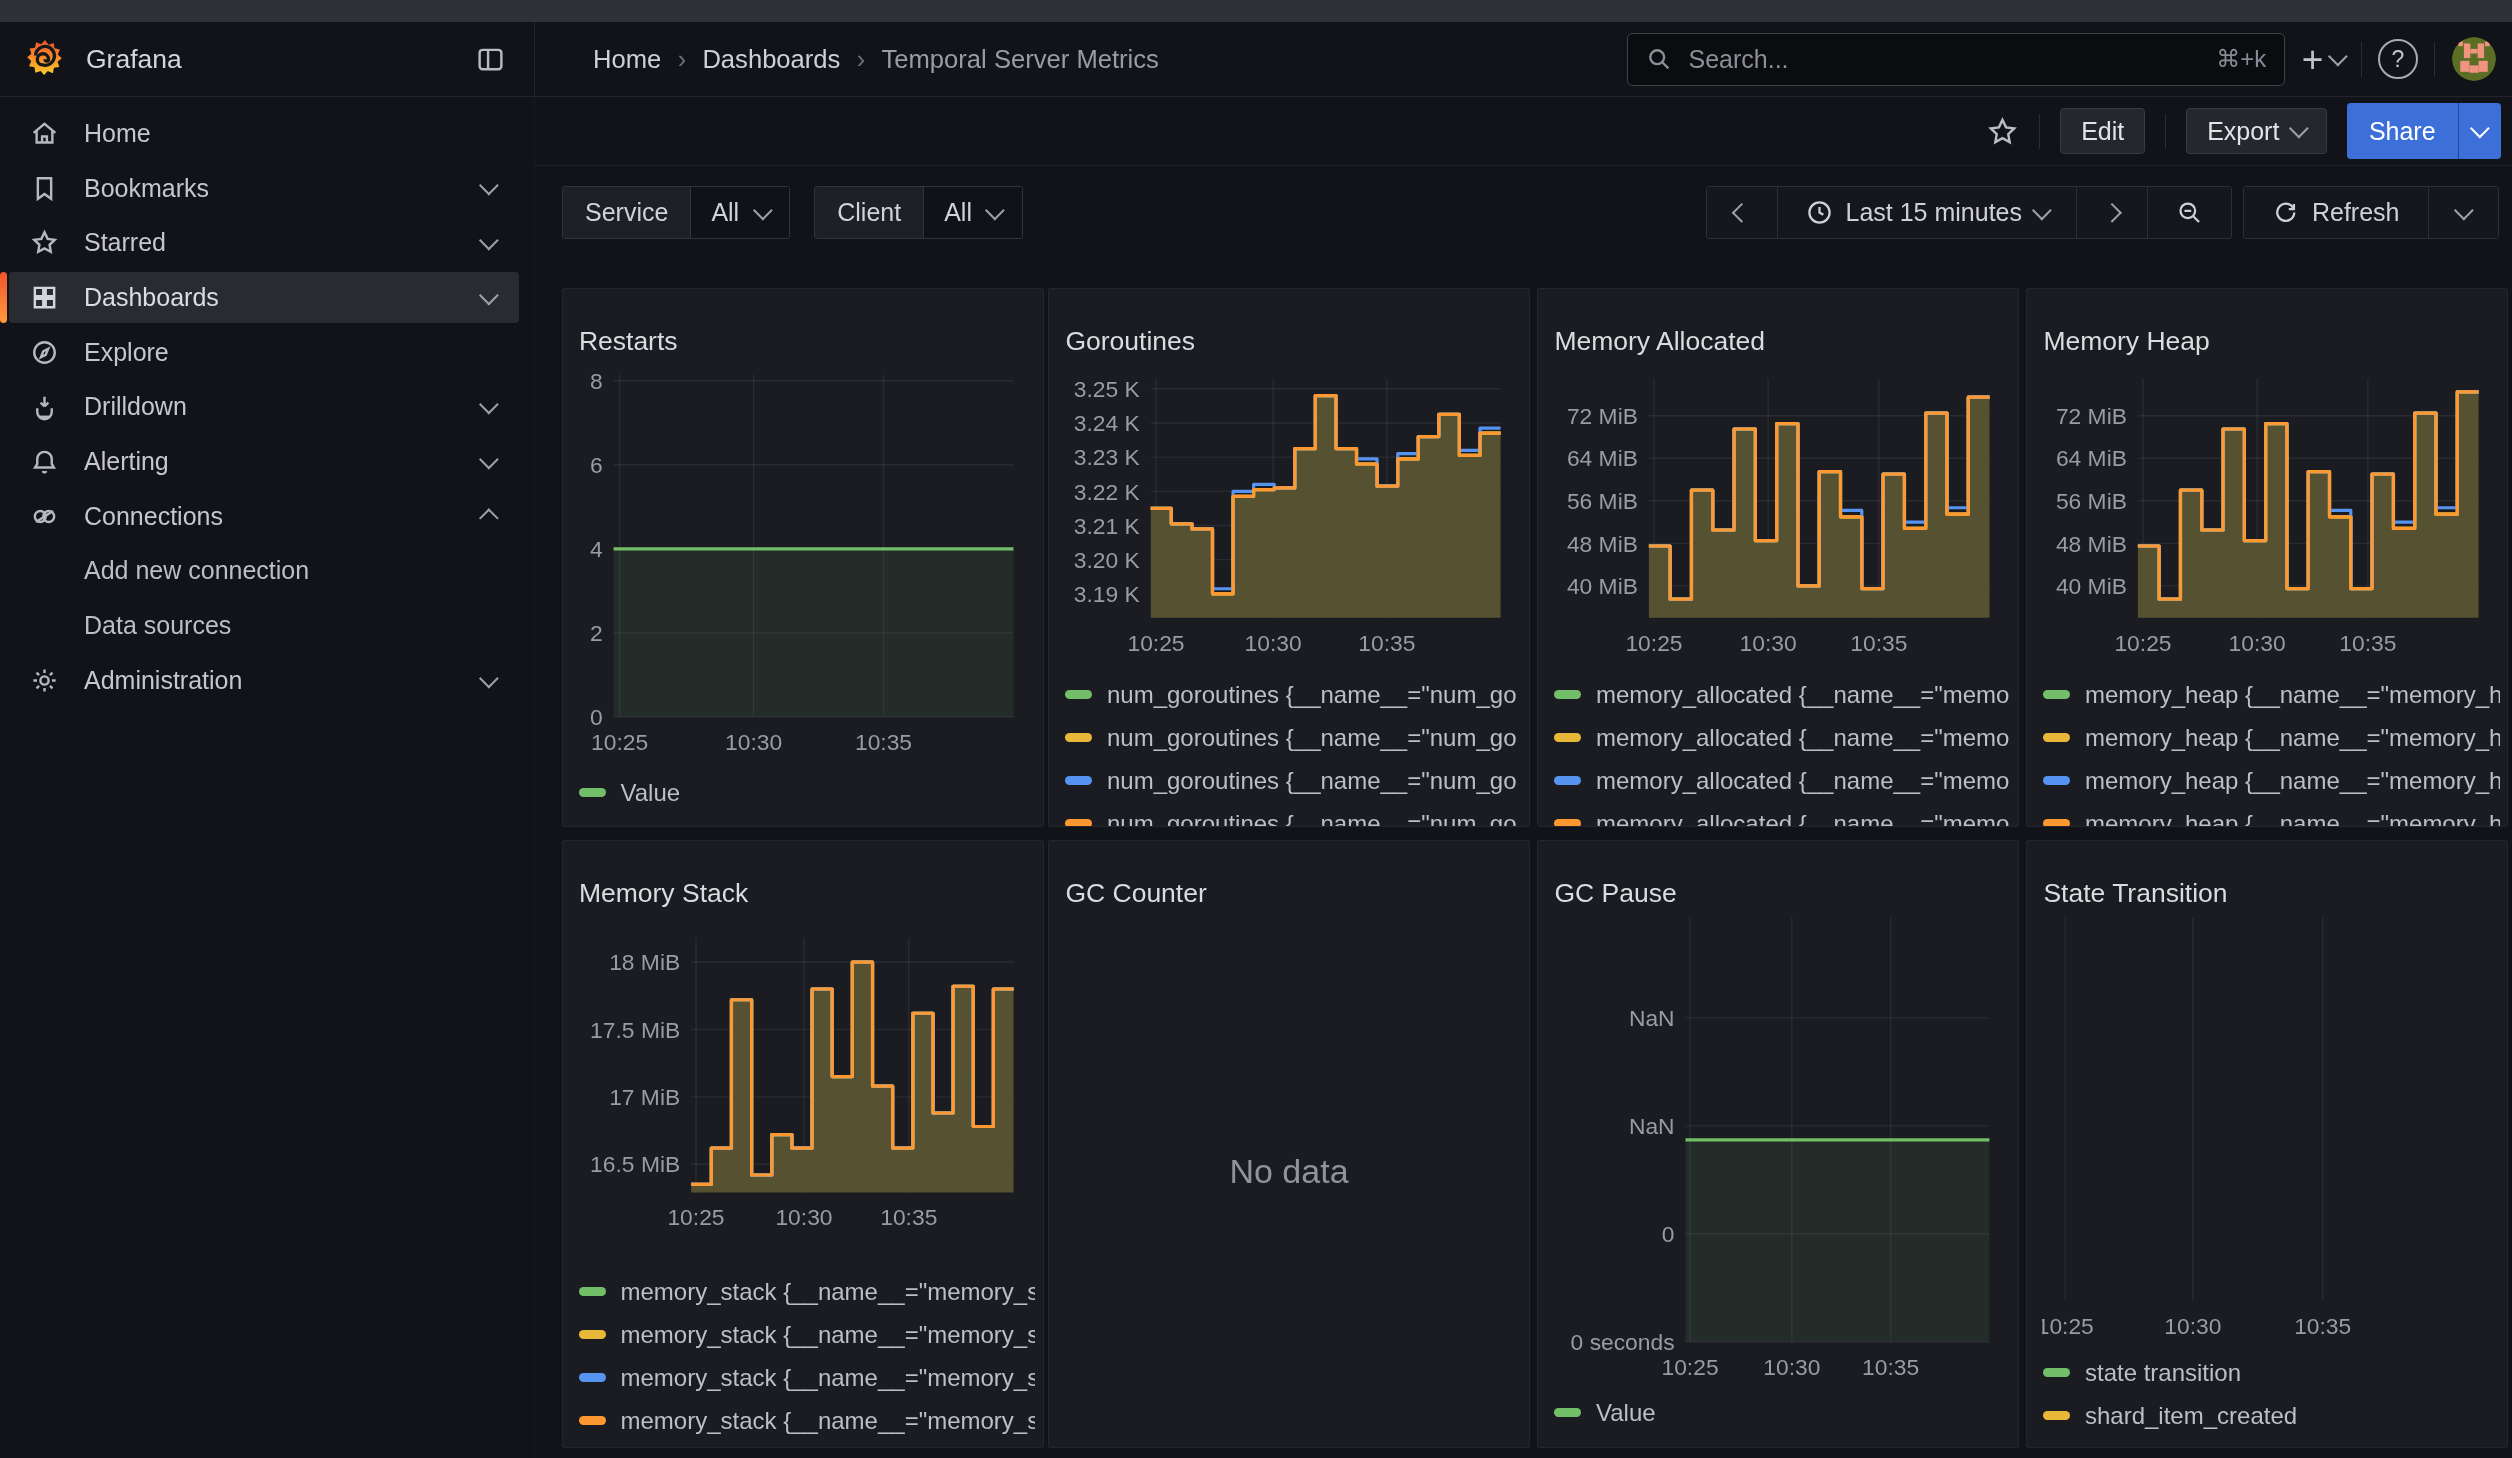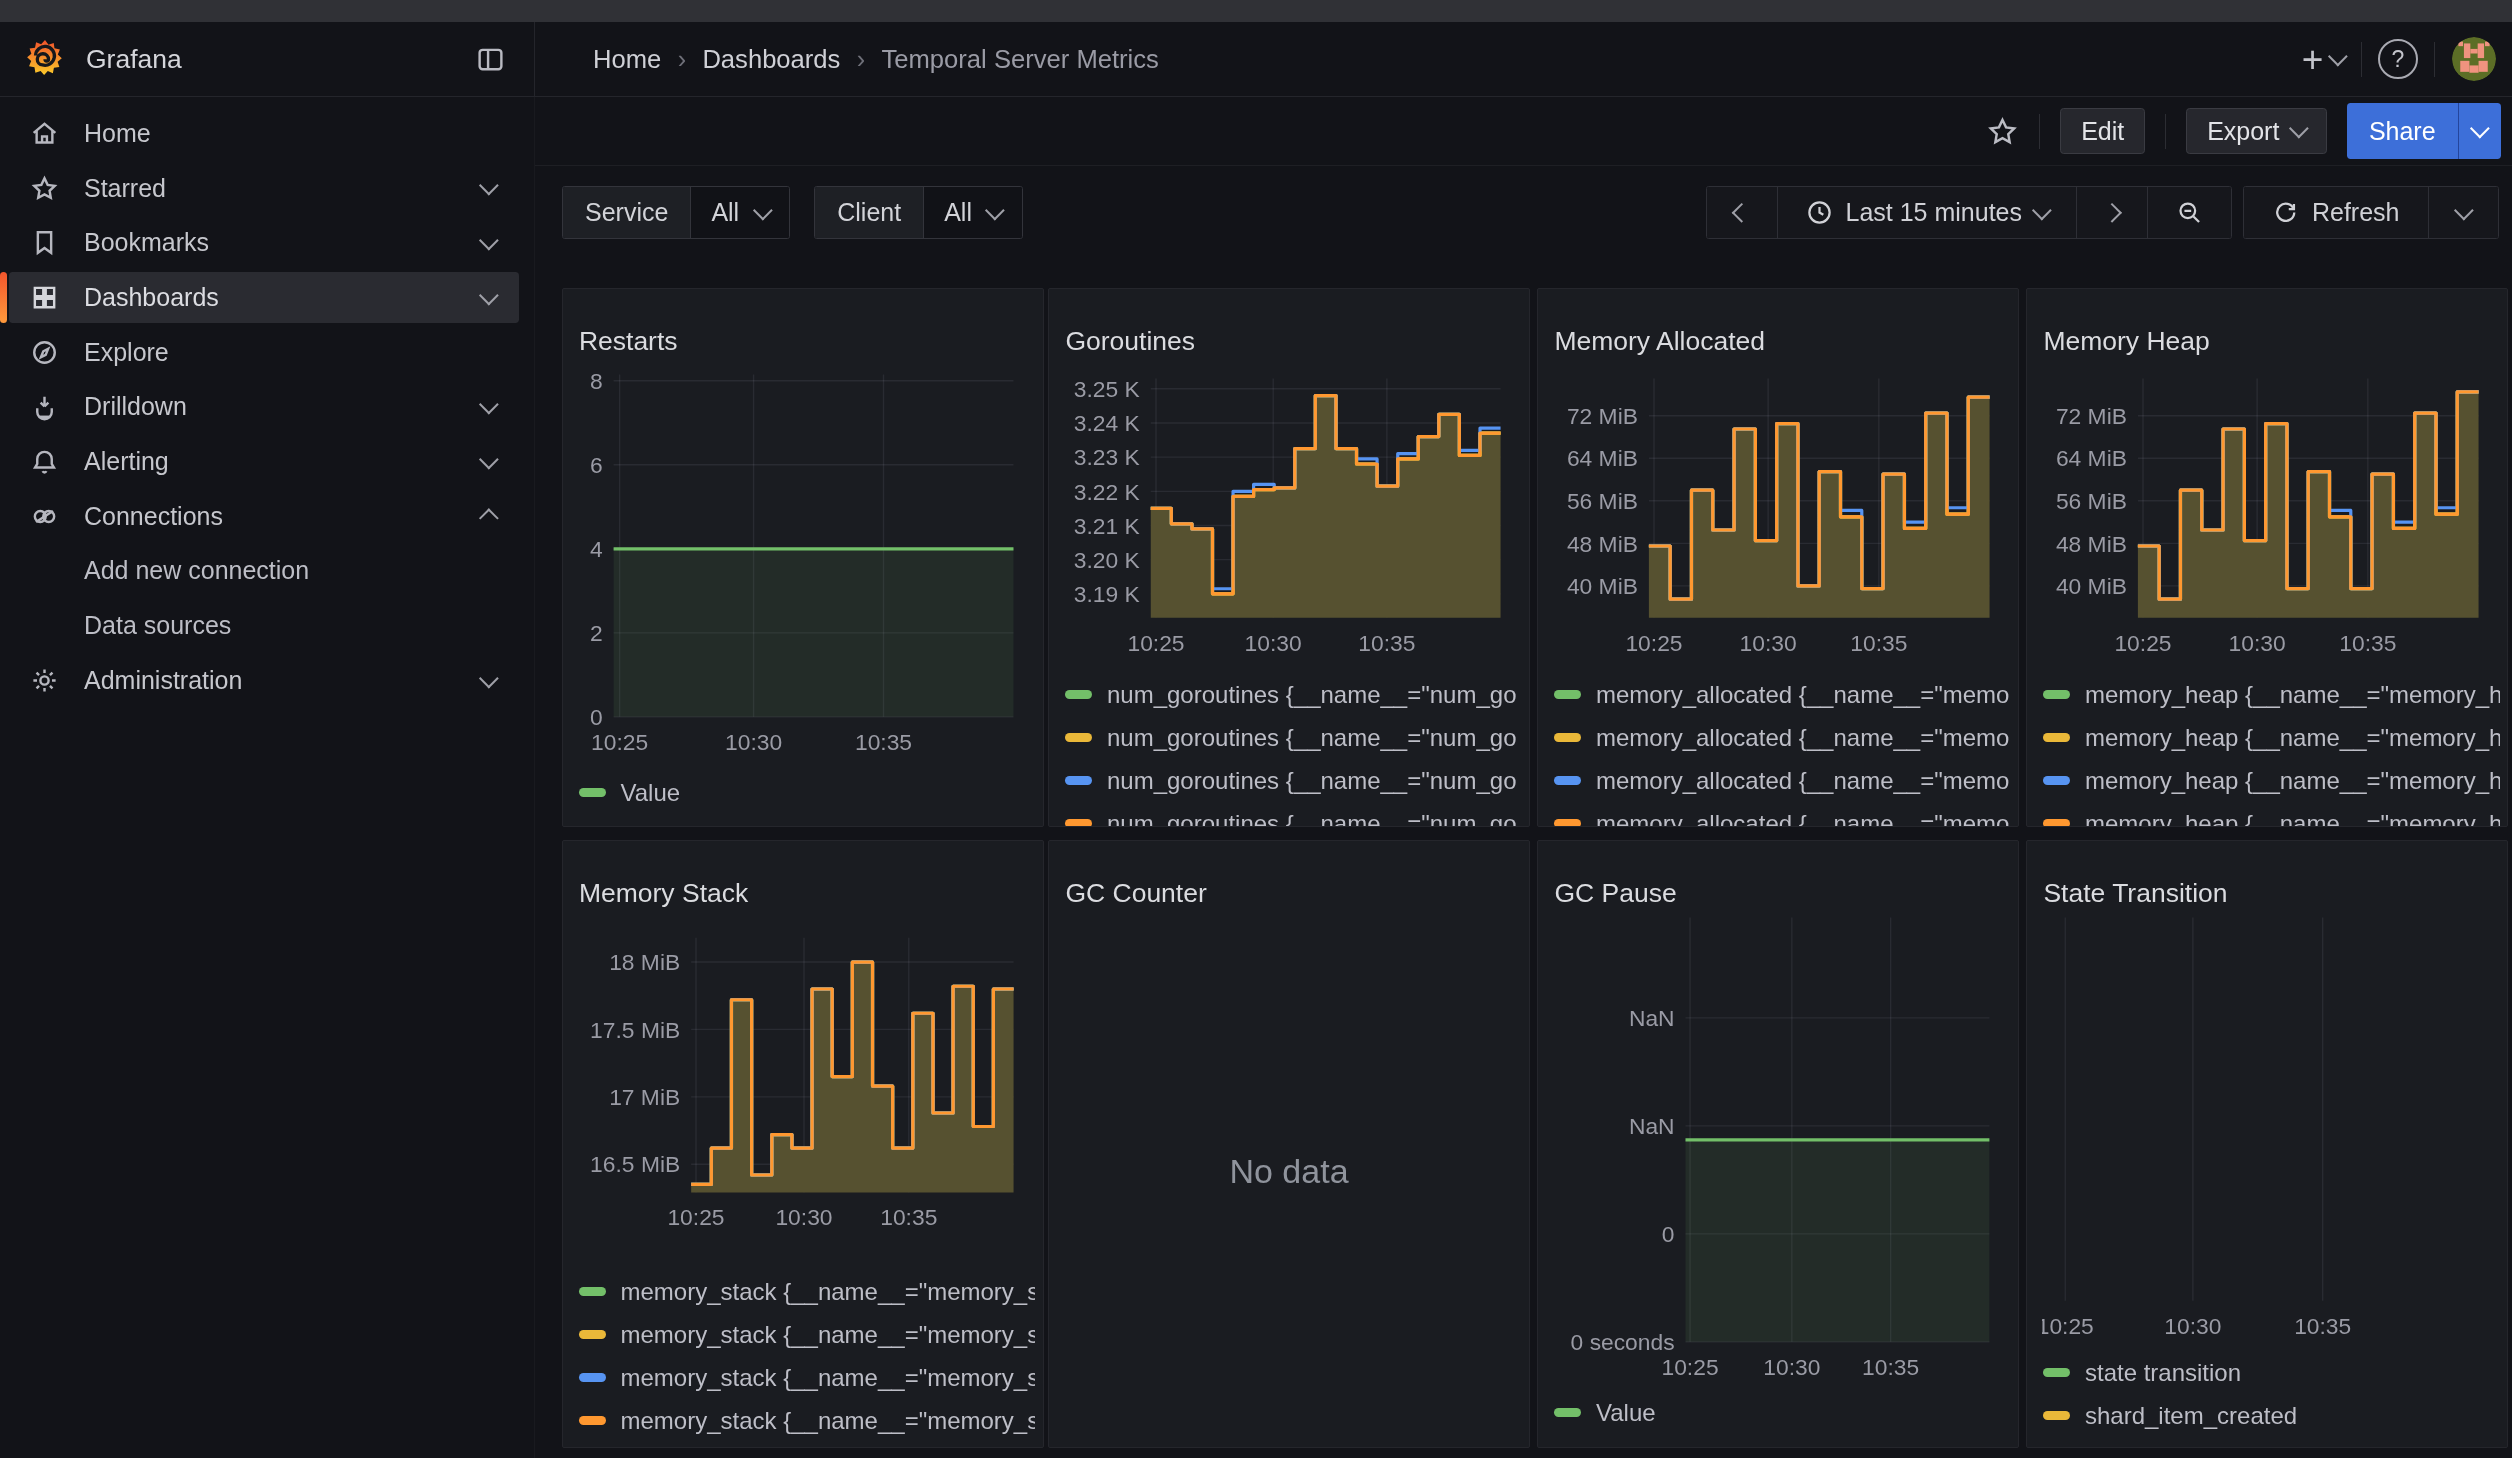--- a/index.html
+++ b/index.html
@@ -143,6 +143,16 @@
   </div>
 
   <div class="nav-right">
+    <div class="searchbox">
+      <span>
+        <svg width="25.6" height="25.6" viewBox="0 0 24 24" fill="none" stroke="#8e8f96" stroke-width="2.2">
+          <circle cx="10.5" cy="10.5" r="6.5"></circle>
+            <line x1="15.5" y1="15.5" x2="21" y2="21"></line>
+        </svg>
+      </span>
+      <input type="text" placeholder="Search..." style="">
+      <span class="kbd">⌘+k</span>
+    </div>
     <div class="nav-iconbtn">
       <span class="plus-glyph">+</span>
       <span class="chev down"></span>

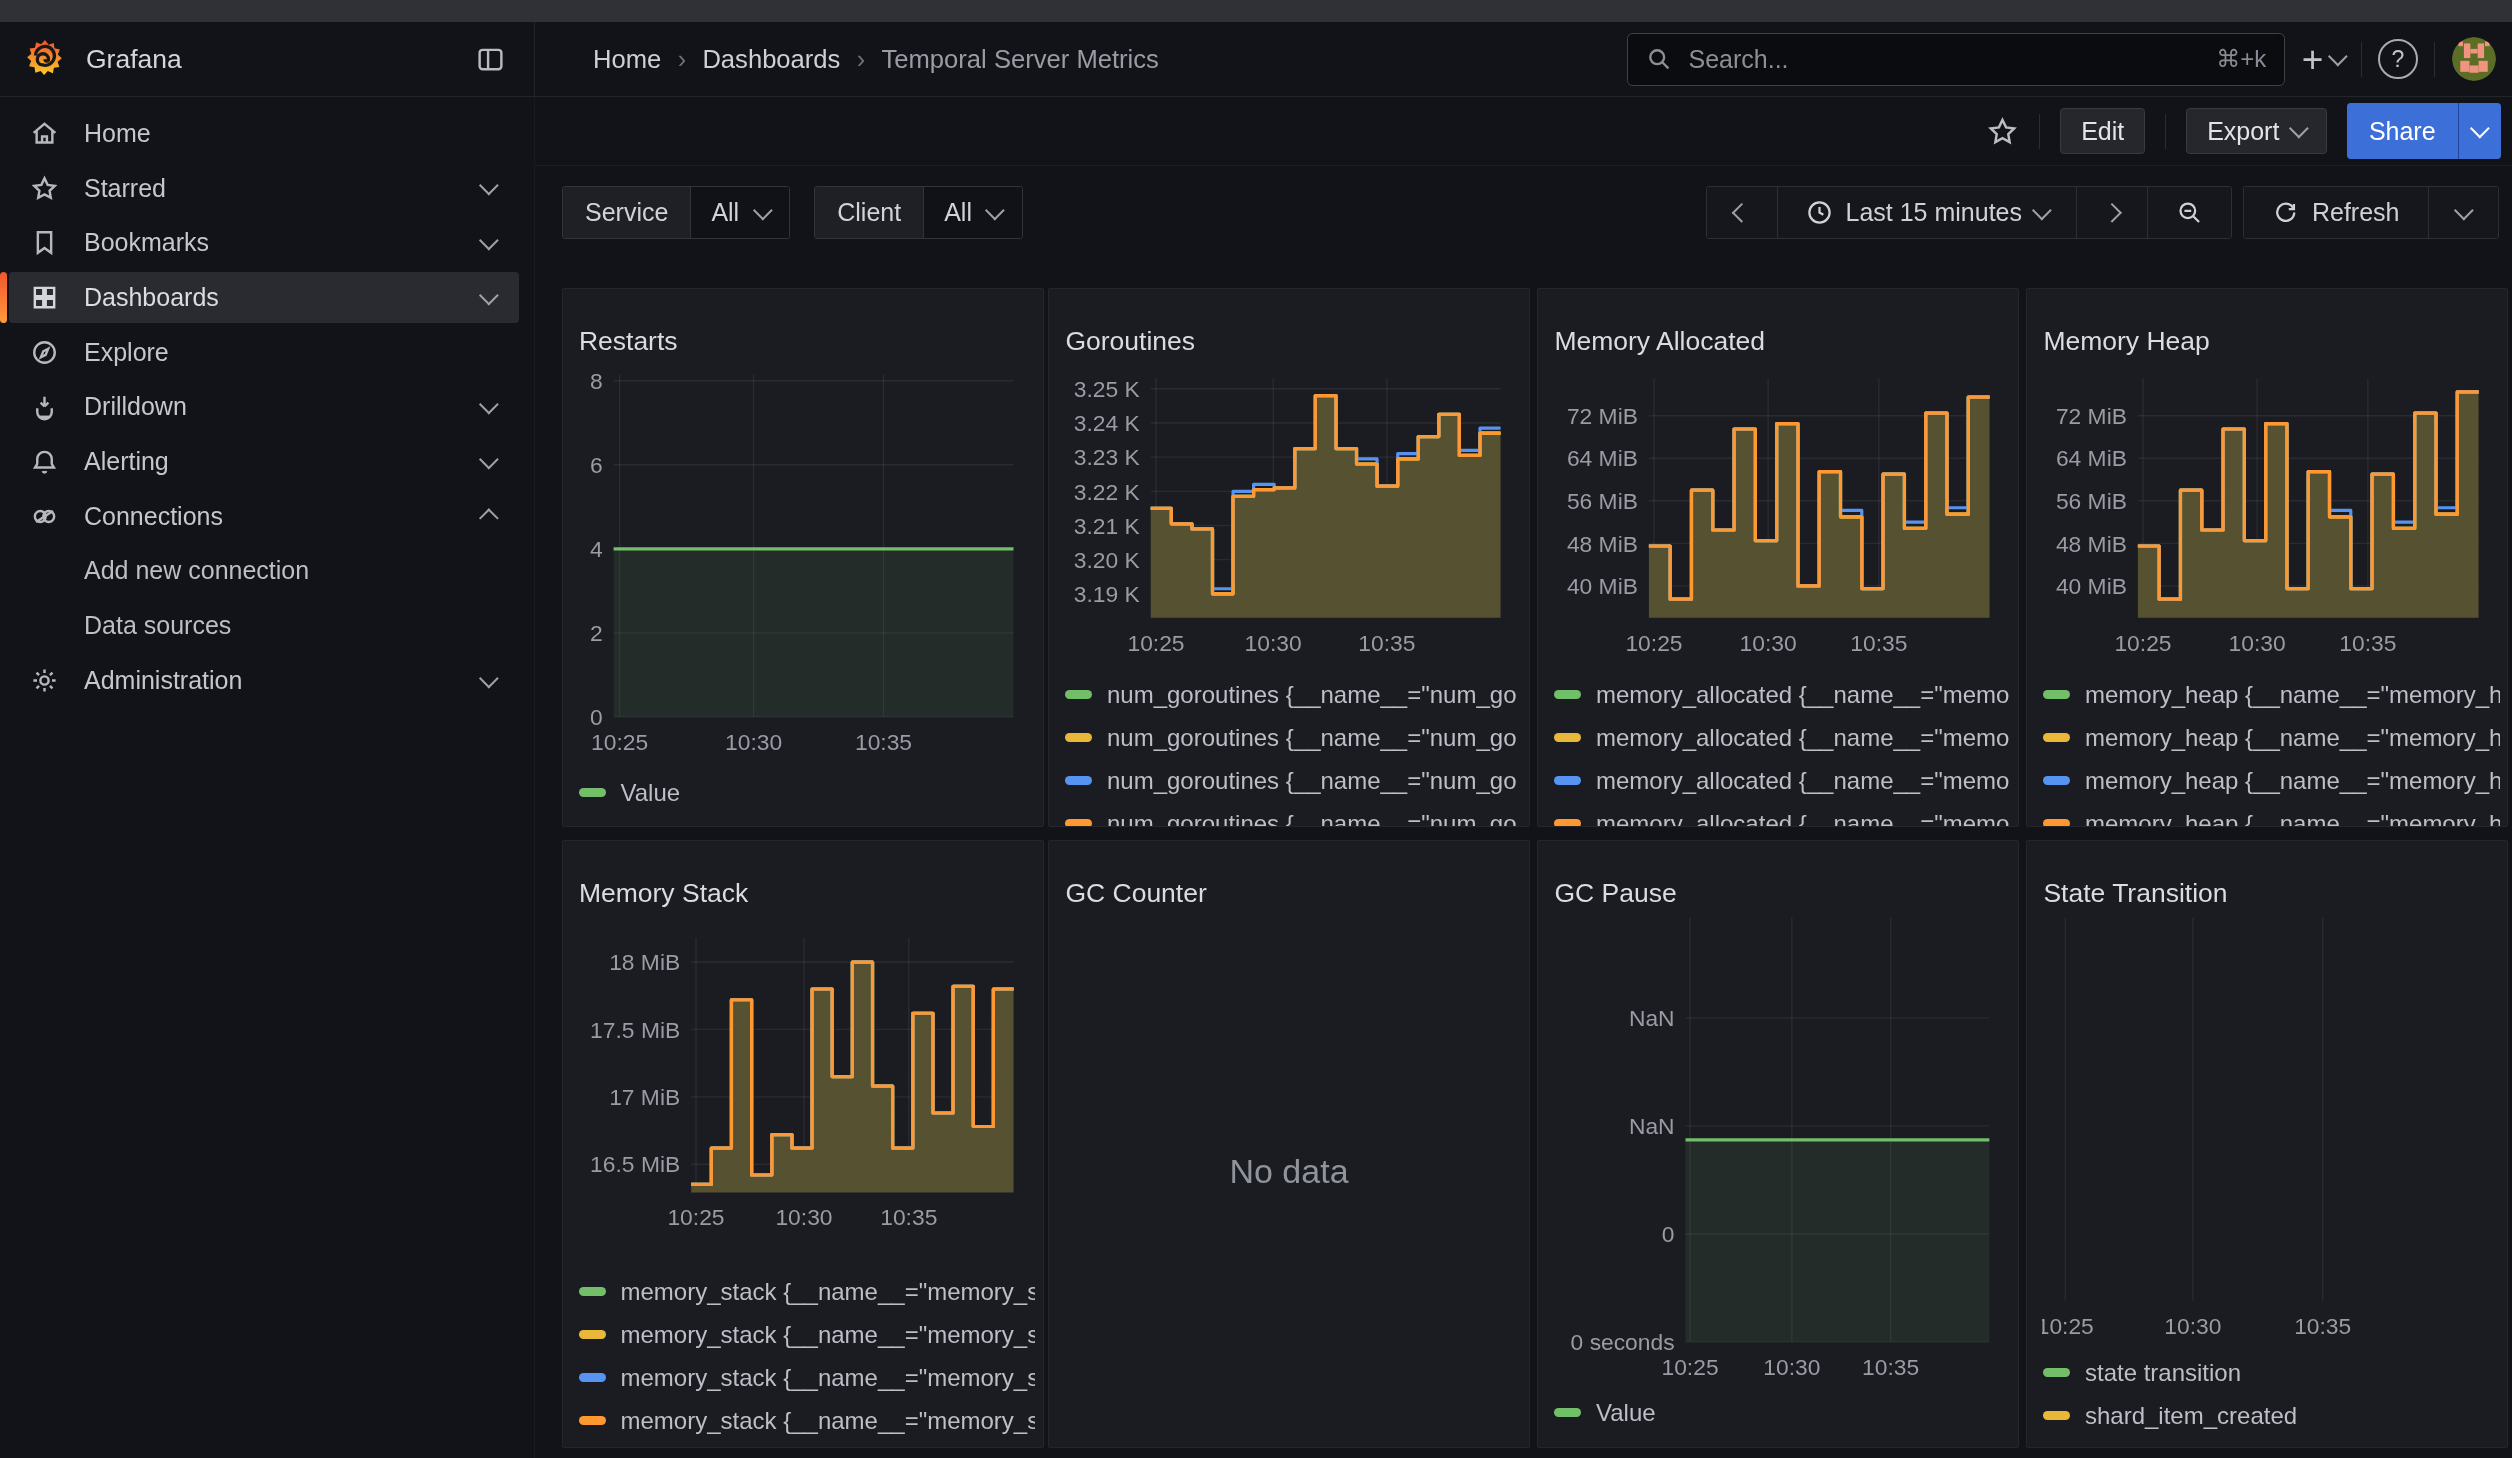--- a/index.html
+++ b/index.html
@@ -214,19 +214,19 @@
   <div class="side-item">
     <span class="ic">
       <svg width="29" height="29" viewBox="0 0 24 24" fill="none" stroke="#b6b7bf" stroke-width="2">
+        <path d="M6.5 3.5h11V20.5l-5.5-4-5.5 4z"></path>
+      </svg>
+      </span>
+    <span>Bookmarks</span>
+    <span class="chev down"></span>
+  </div>
+  <div class="side-item">
+    <span class="ic">
+      <svg width="29" height="29" viewBox="0 0 24 24" fill="none" stroke="#b6b7bf" stroke-width="2">
         <path d="M12 3.6l2.6 5.4 5.9.8-4.3 4.1 1 5.8-5.2-2.8-5.2 2.8 1-5.8-4.3-4.1 5.9-.8z"></path>
       </svg>
       </span>
     <span>Starred</span>
-    <span class="chev down"></span>
-  </div>
-  <div class="side-item">
-    <span class="ic">
-      <svg width="29" height="29" viewBox="0 0 24 24" fill="none" stroke="#b6b7bf" stroke-width="2">
-        <path d="M6.5 3.5h11V20.5l-5.5-4-5.5 4z"></path>
-      </svg>
-      </span>
-    <span>Bookmarks</span>
     <span class="chev down"></span>
   </div>
   <div class="side-item active">

